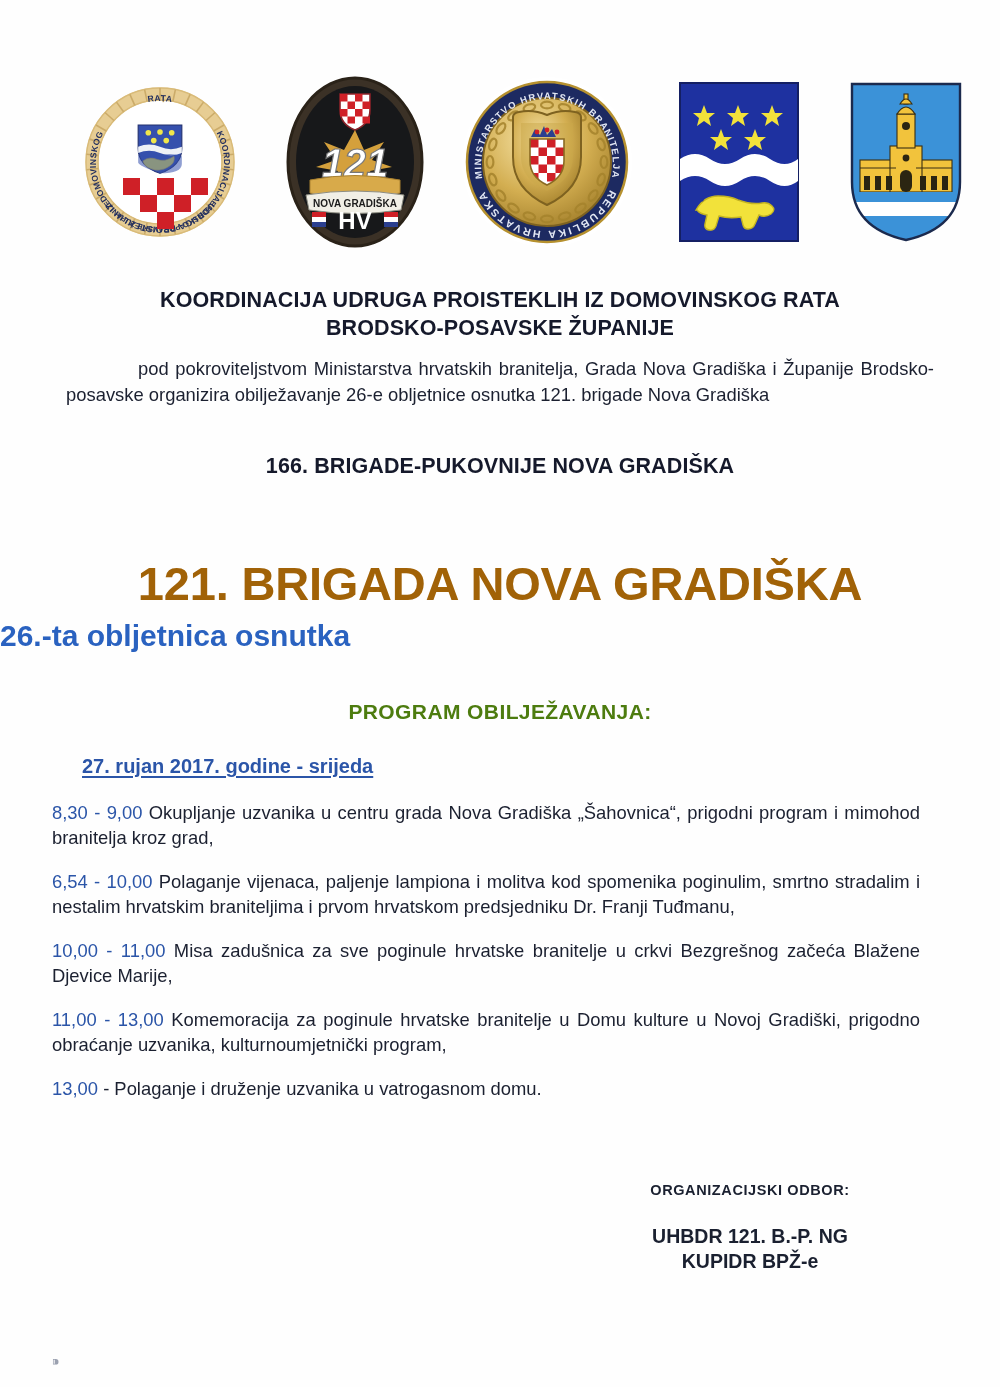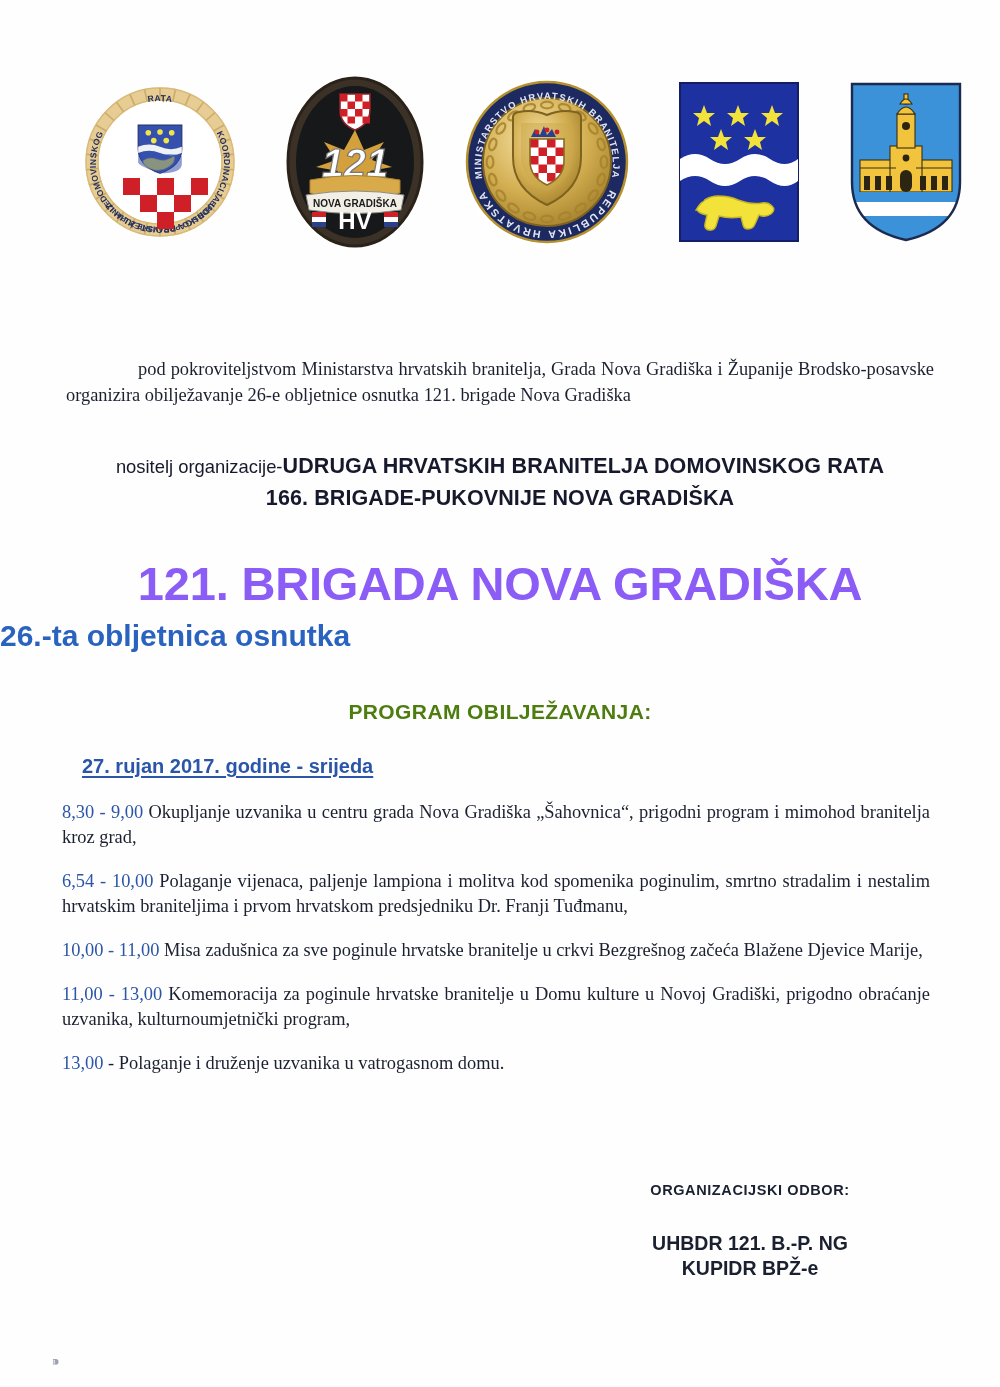--- a/index.html
+++ b/index.html
@@ -571,6 +571,10 @@
     </div>
   </div>
 
+  <div class="hdr-main">
+    <div>KOORDINACIJA UDRUGA PROISTEKLIH IZ DOMOVINSKOG RATA</div>
+    <div>BRODSKO-POSAVSKE ŽUPANIJE</div>
+  </div>
 
   <div class="para-patronage"><span class="indent"></span><span>pod pokroviteljstvom Ministarstva hrvatskih branitelja, Grada Nova Gradiška i Županije Brodsko-posavske organizira obilježavanje 26-e obljetnice osnutka 121. brigade Nova Gradiška</span></div>
 

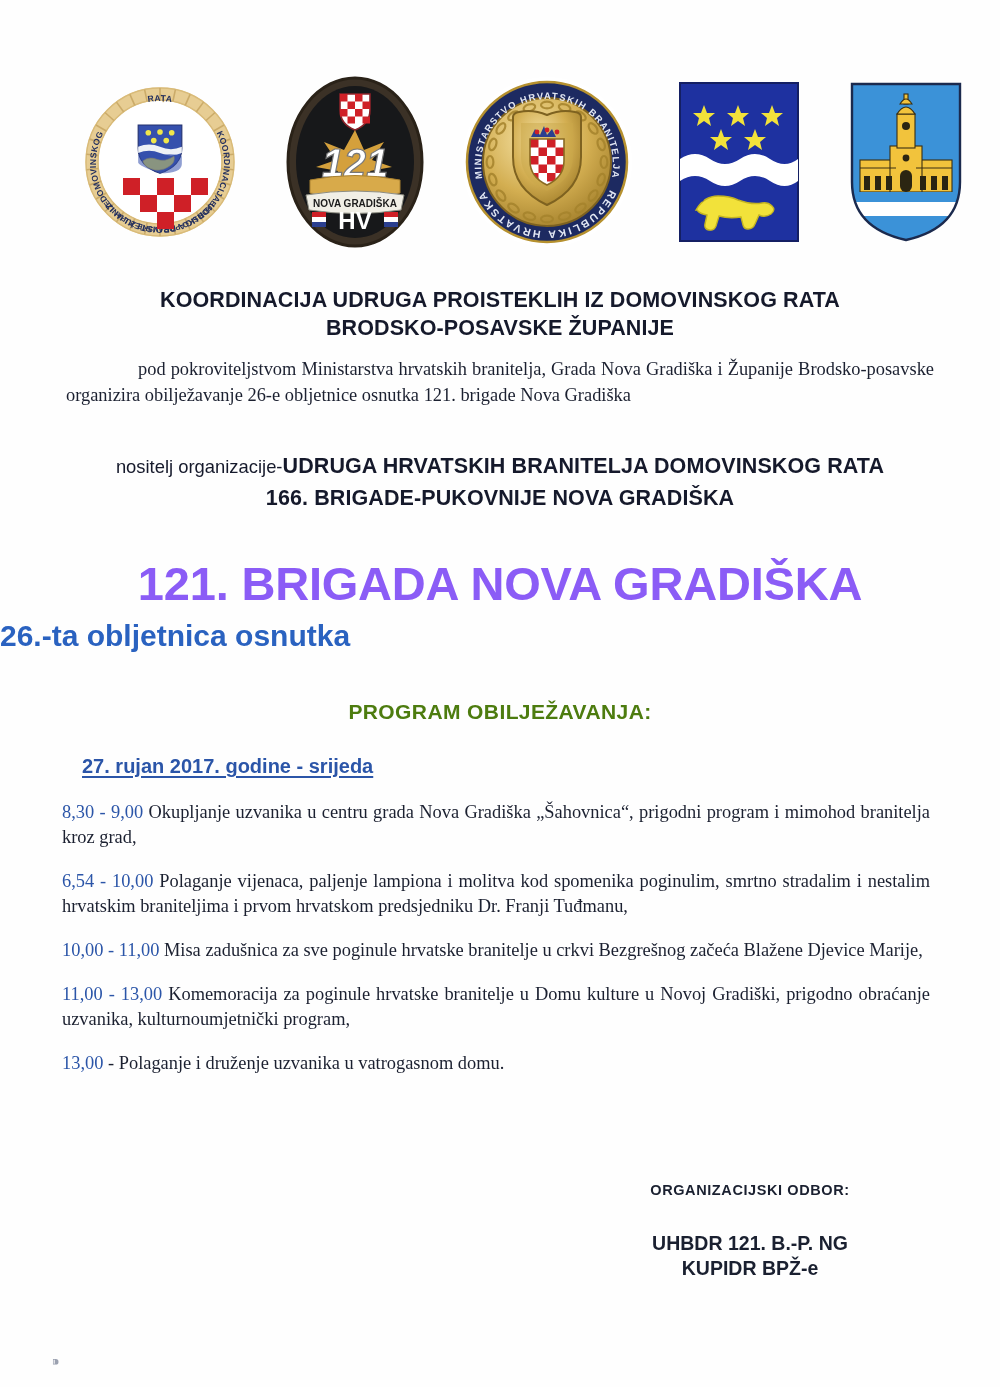--- a/index.html
+++ b/index.html
@@ -67,7 +67,6 @@
     font-size: 18.4px;
     line-height: 26px;
     color: #1b2030;
-    font-family: Liberation Serif, serif;
   }
   .para-patronage .indent { display: inline-block; width: 72px; }
   .holder-block {

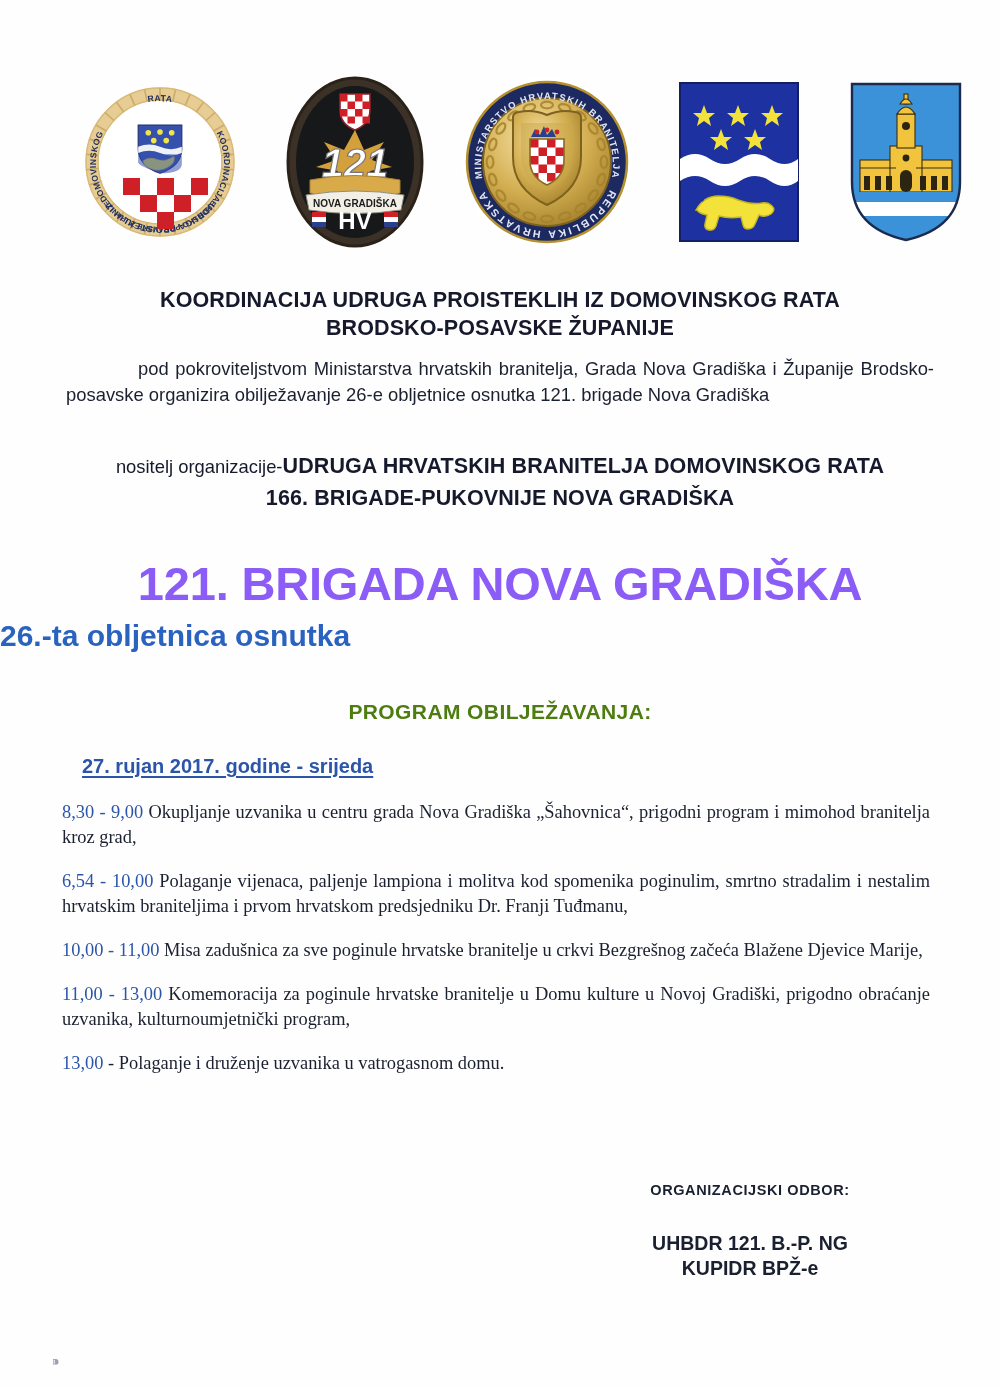--- a/index.html
+++ b/index.html
@@ -578,7 +578,6 @@
   <div class="para-patronage"><span class="indent"></span><span>pod pokroviteljstvom Ministarstva hrvatskih branitelja, Grada Nova Gradiška i Županije Brodsko-posavske organizira obilježavanje 26-e obljetnice osnutka 121. brigade Nova Gradiška</span></div>
 
   <div class="holder-block">
-    <div><span class="holder-lead">nositelj organizacije-</span><span class="holder-strong">UDRUGA HRVATSKIH BRANITELJA DOMOVINSKOG RATA</span></div>
     <div class="holder-strong">166. BRIGADE-PUKOVNIJE NOVA GRADIŠKA</div>
   </div>
 

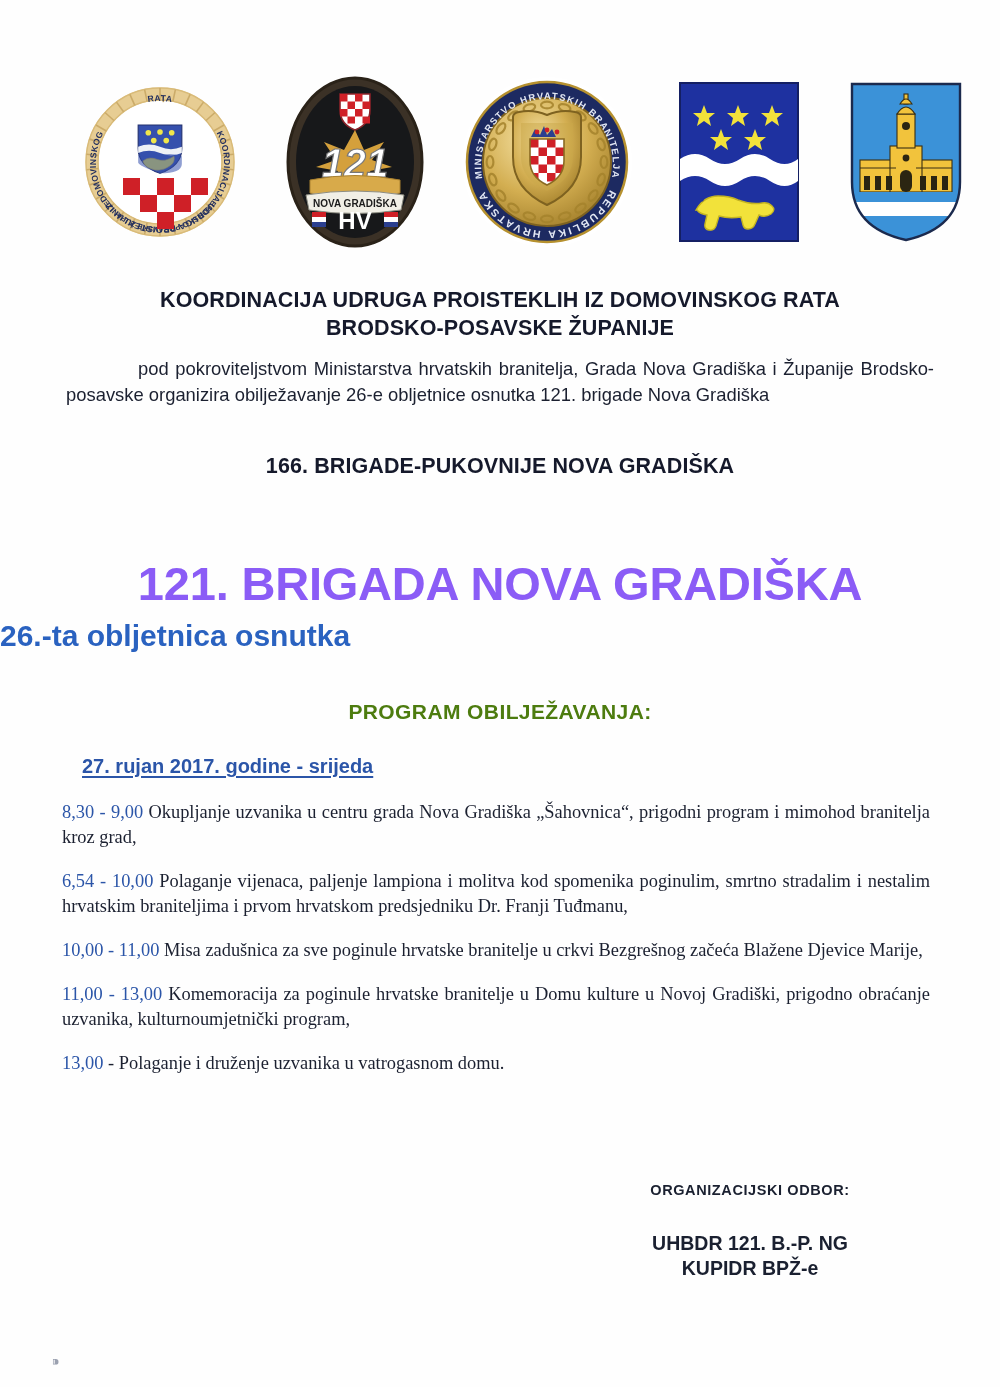--- a/index.html
+++ b/index.html
@@ -97,7 +97,7 @@
     font-size: 47px;
     font-weight: bold;
     letter-spacing: -0.2px;
-    color: #8b5cf6;
+    color: #a16207;
     line-height: 56px;
   }
   .title-sub {

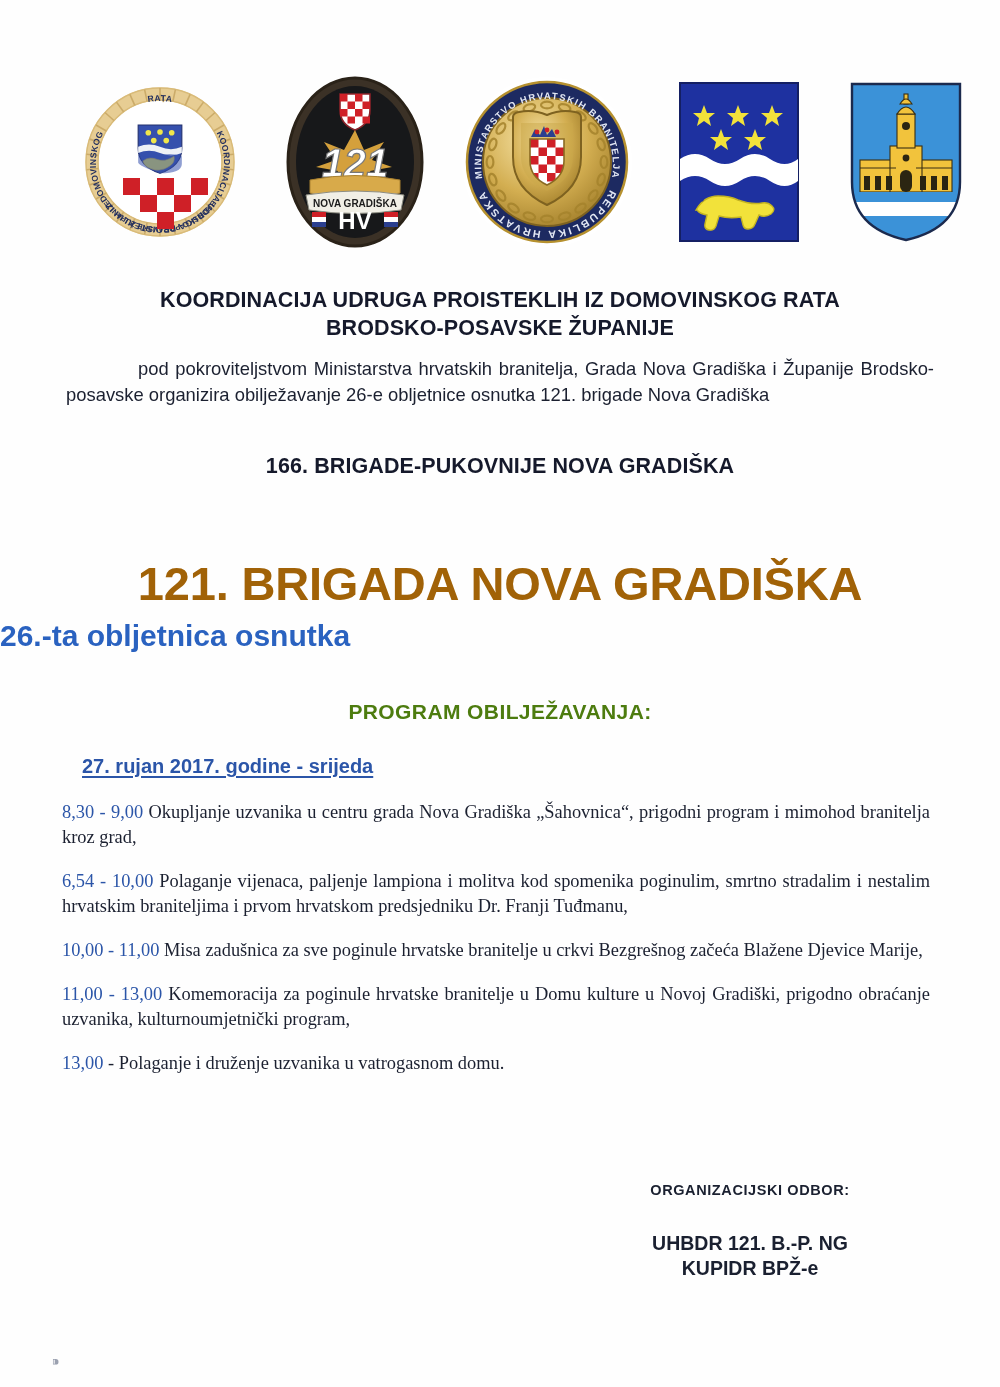--- a/index.html
+++ b/index.html
@@ -137,9 +137,8 @@
   .schedule {
     position: absolute;
     top: 800px;
-    left: 62px;
+    left: 52px;
     width: 868px;
-    font-family: Liberation Serif, serif;
   }
   .sched-item {
     text-align: justify;

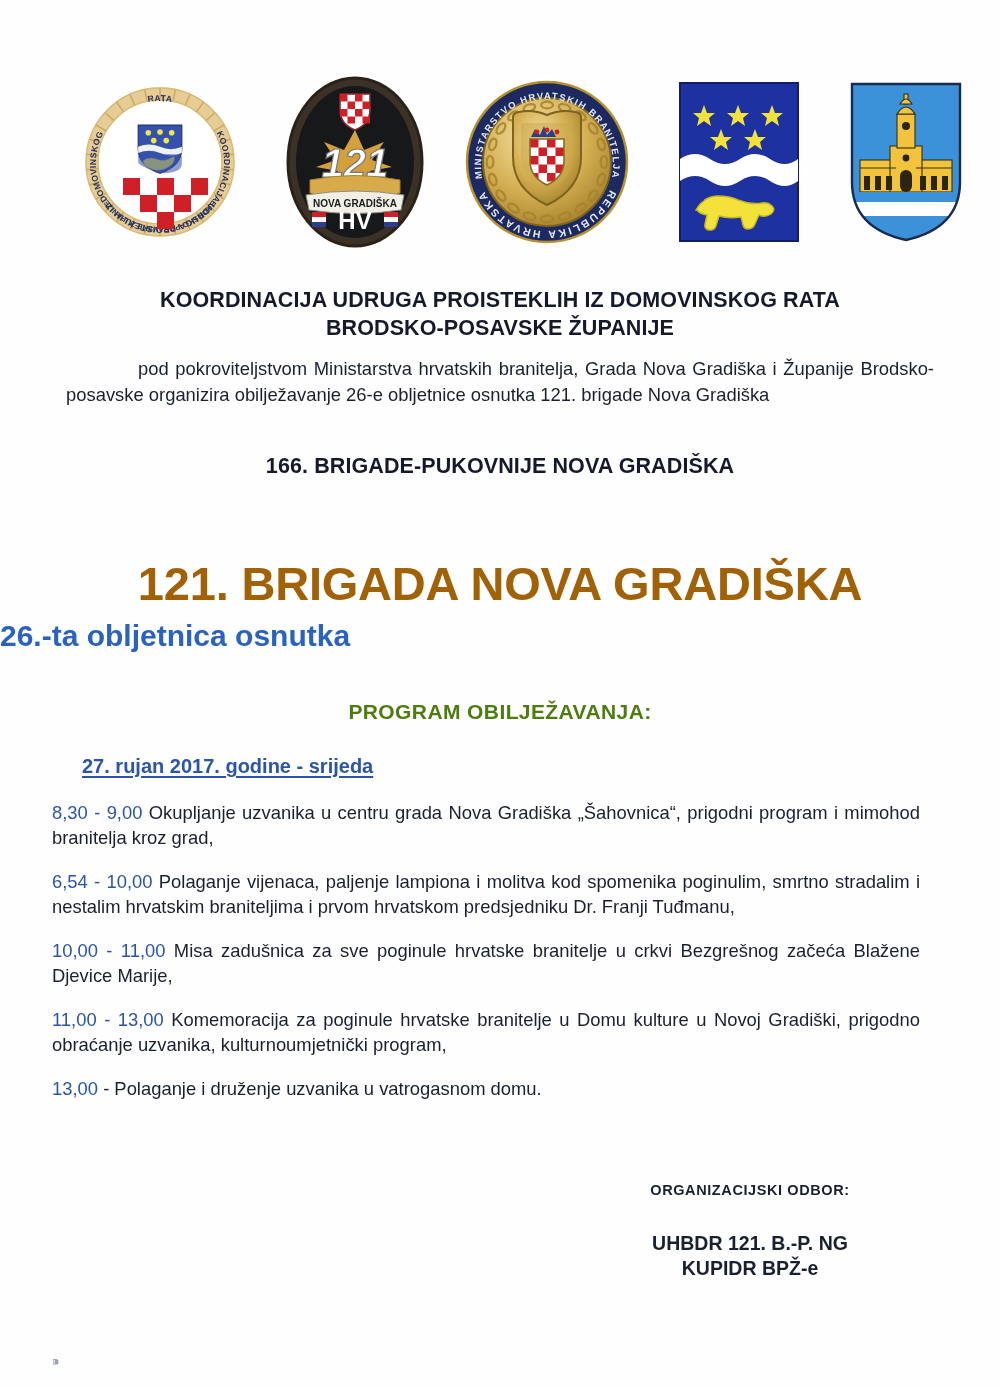--- a/index.html
+++ b/index.html
@@ -165,7 +165,7 @@
     font-size: 14.5px;
     font-weight: bold;
     letter-spacing: 0.6px;
-    margin-bottom: 33px;
+    margin-bottom: 26px;
   }
   .footer-org {
     font-size: 19.5px;

